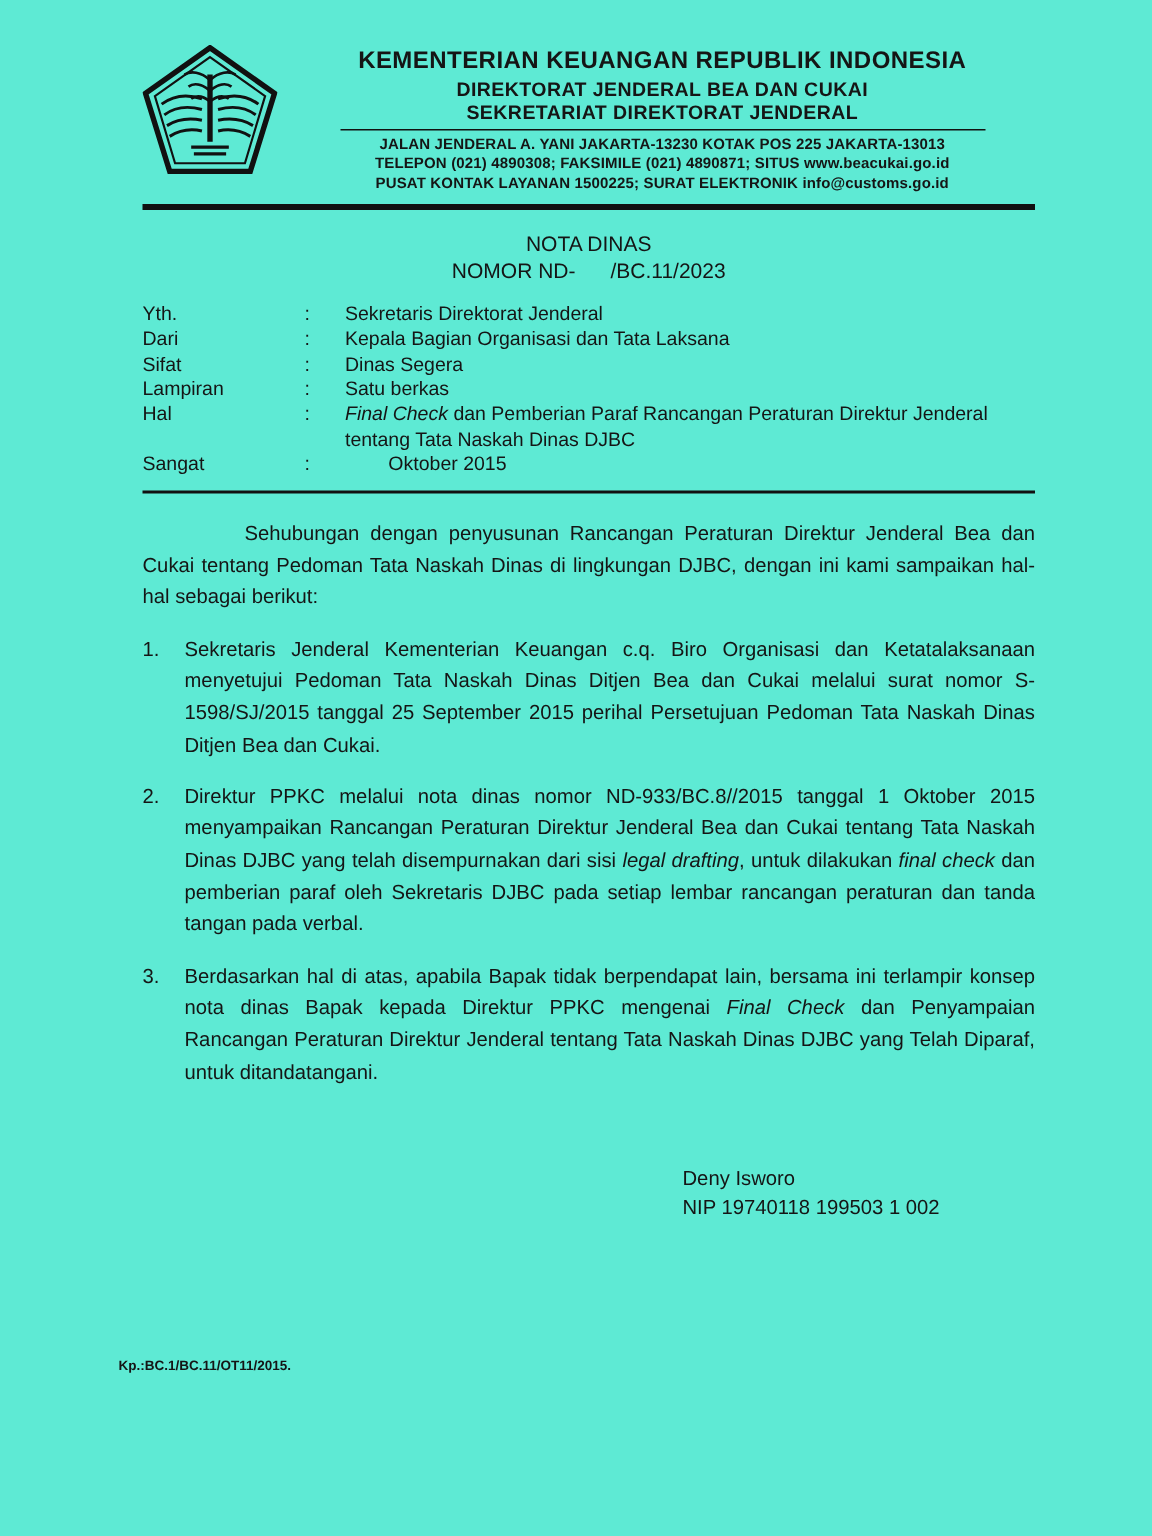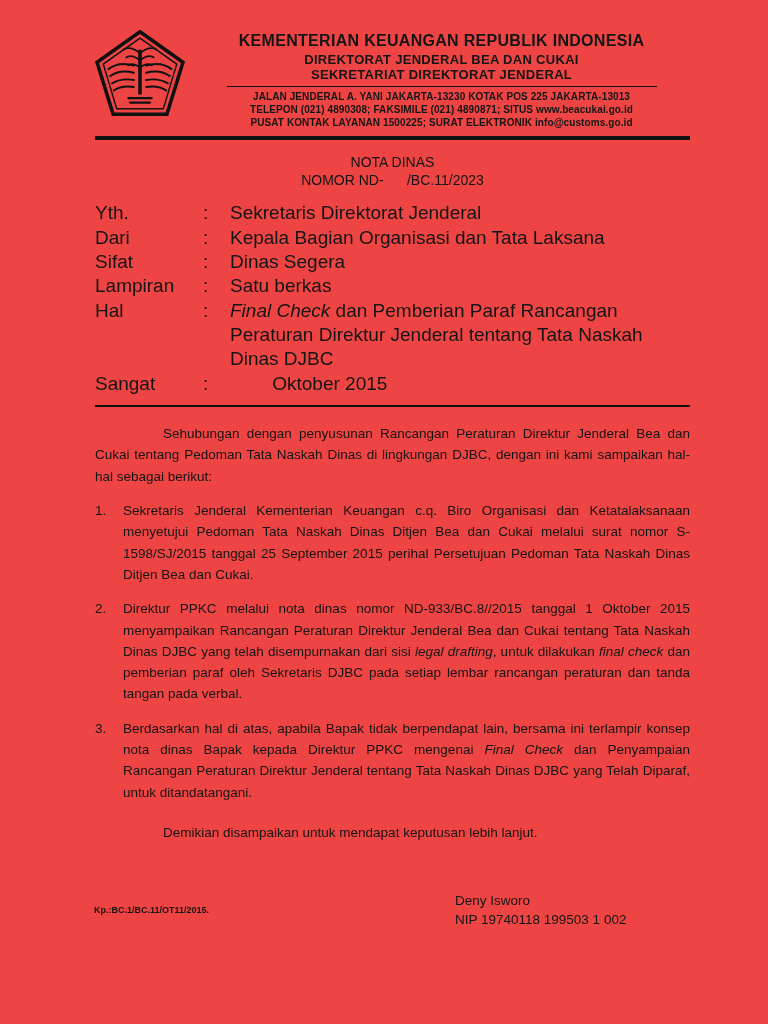--- a/index.html
+++ b/index.html
@@ -13,7 +13,7 @@
     width: 768px;
     height: 1024px;
     margin: 0 auto;
-    background: #ef4444;
+    background: #5eead4;
     padding: 28px 78px 0 95px;
     overflow: hidden;
   }

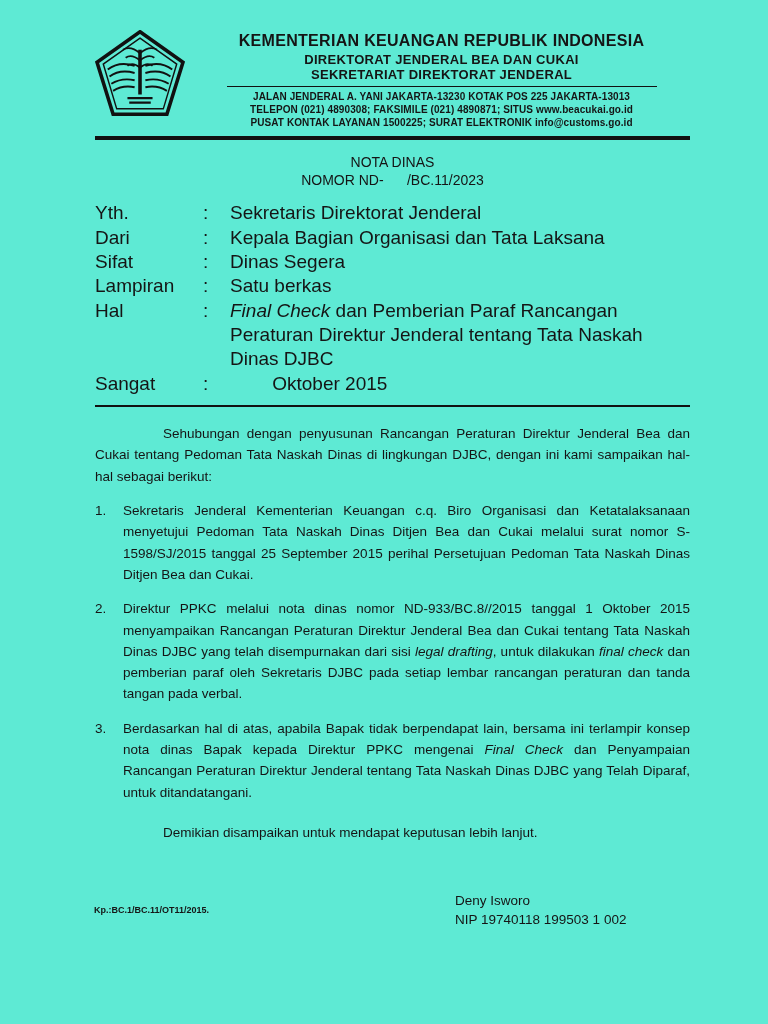--- a/index.html
+++ b/index.html
@@ -36,7 +36,7 @@
   .doc-number { white-space: pre-wrap; }
 
   
-  .fields { margin-top: 12px; font-size: 19px; line-height: 1.28; }
+  .fields { margin-top: 12px; font-size: 13px; line-height: 1.28; }
   .field-row { display: flex; }
   .field-label { width: 108px; flex: 0 0 auto; }
   .field-colon { width: 27px; flex: 0 0 auto; }

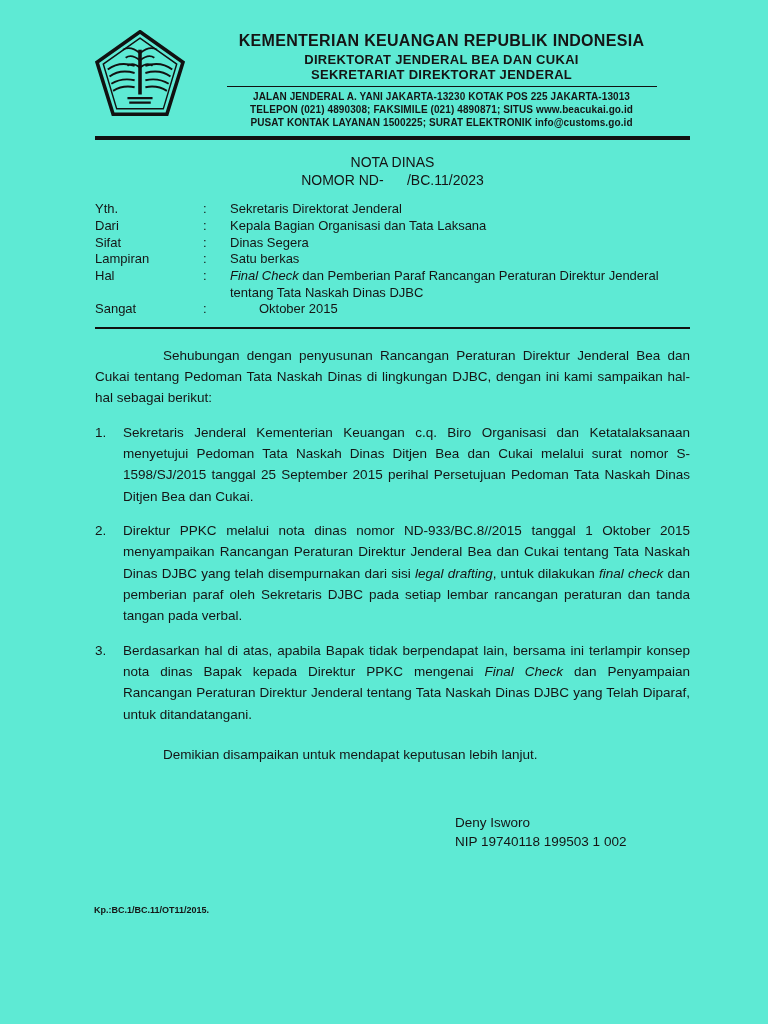--- a/index.html
+++ b/index.html
@@ -164,7 +164,6 @@
     </div>
   </div>
 
-  <p class="closing">Demikian disampaikan untuk mendapat keputusan lebih lanjut.</p>
 
   <div class="signature">
     <div>Deny Isworo</div>

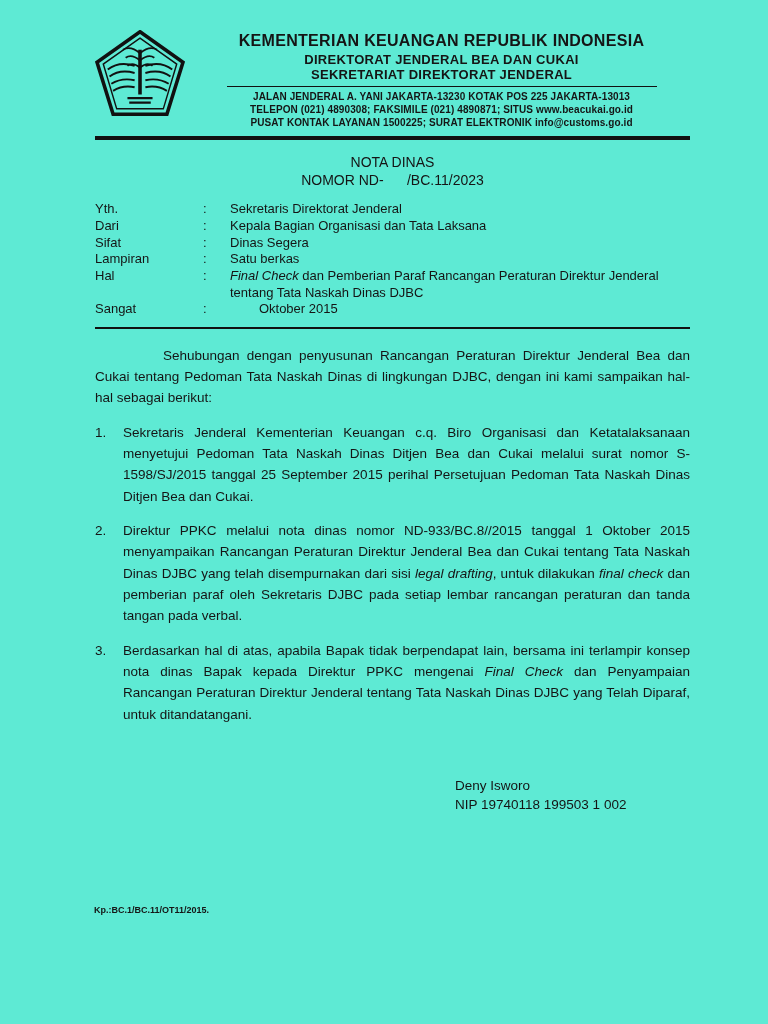--- a/index.html
+++ b/index.html
@@ -64,7 +64,7 @@
   
   .footer-code {
     position: absolute;
-    left: 94px;
+    left: 79px;
     top: 905px;
     font-size: 9px;
     font-weight: bold;

